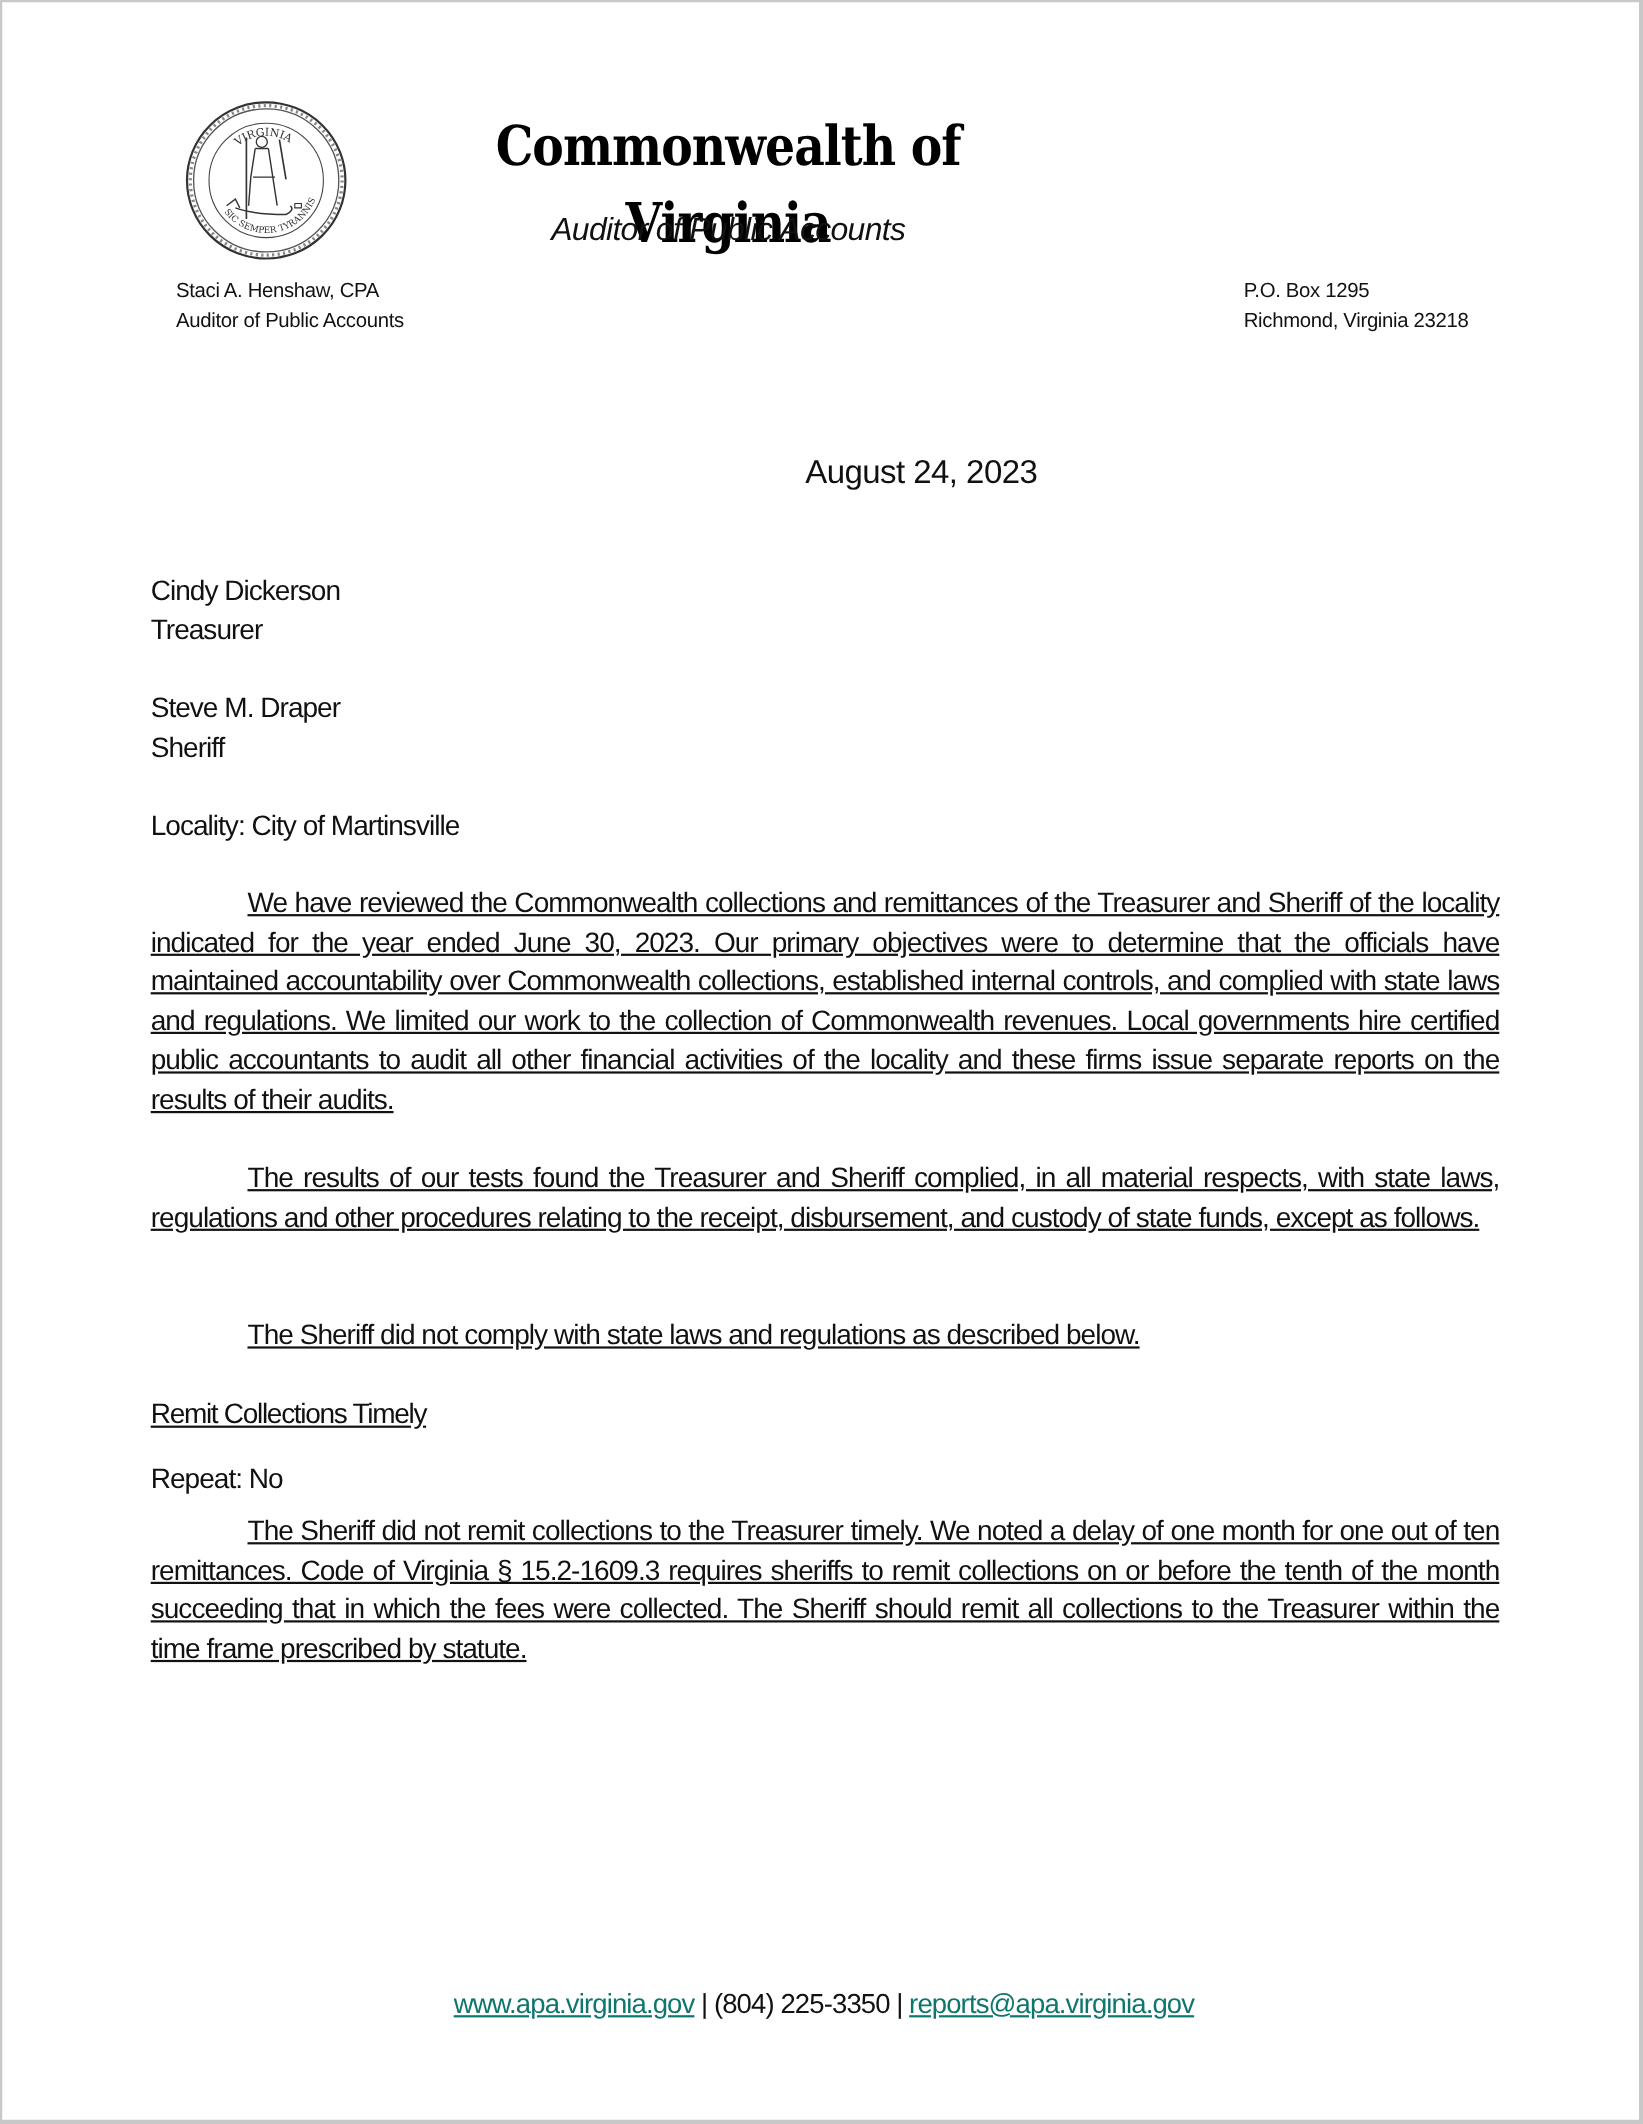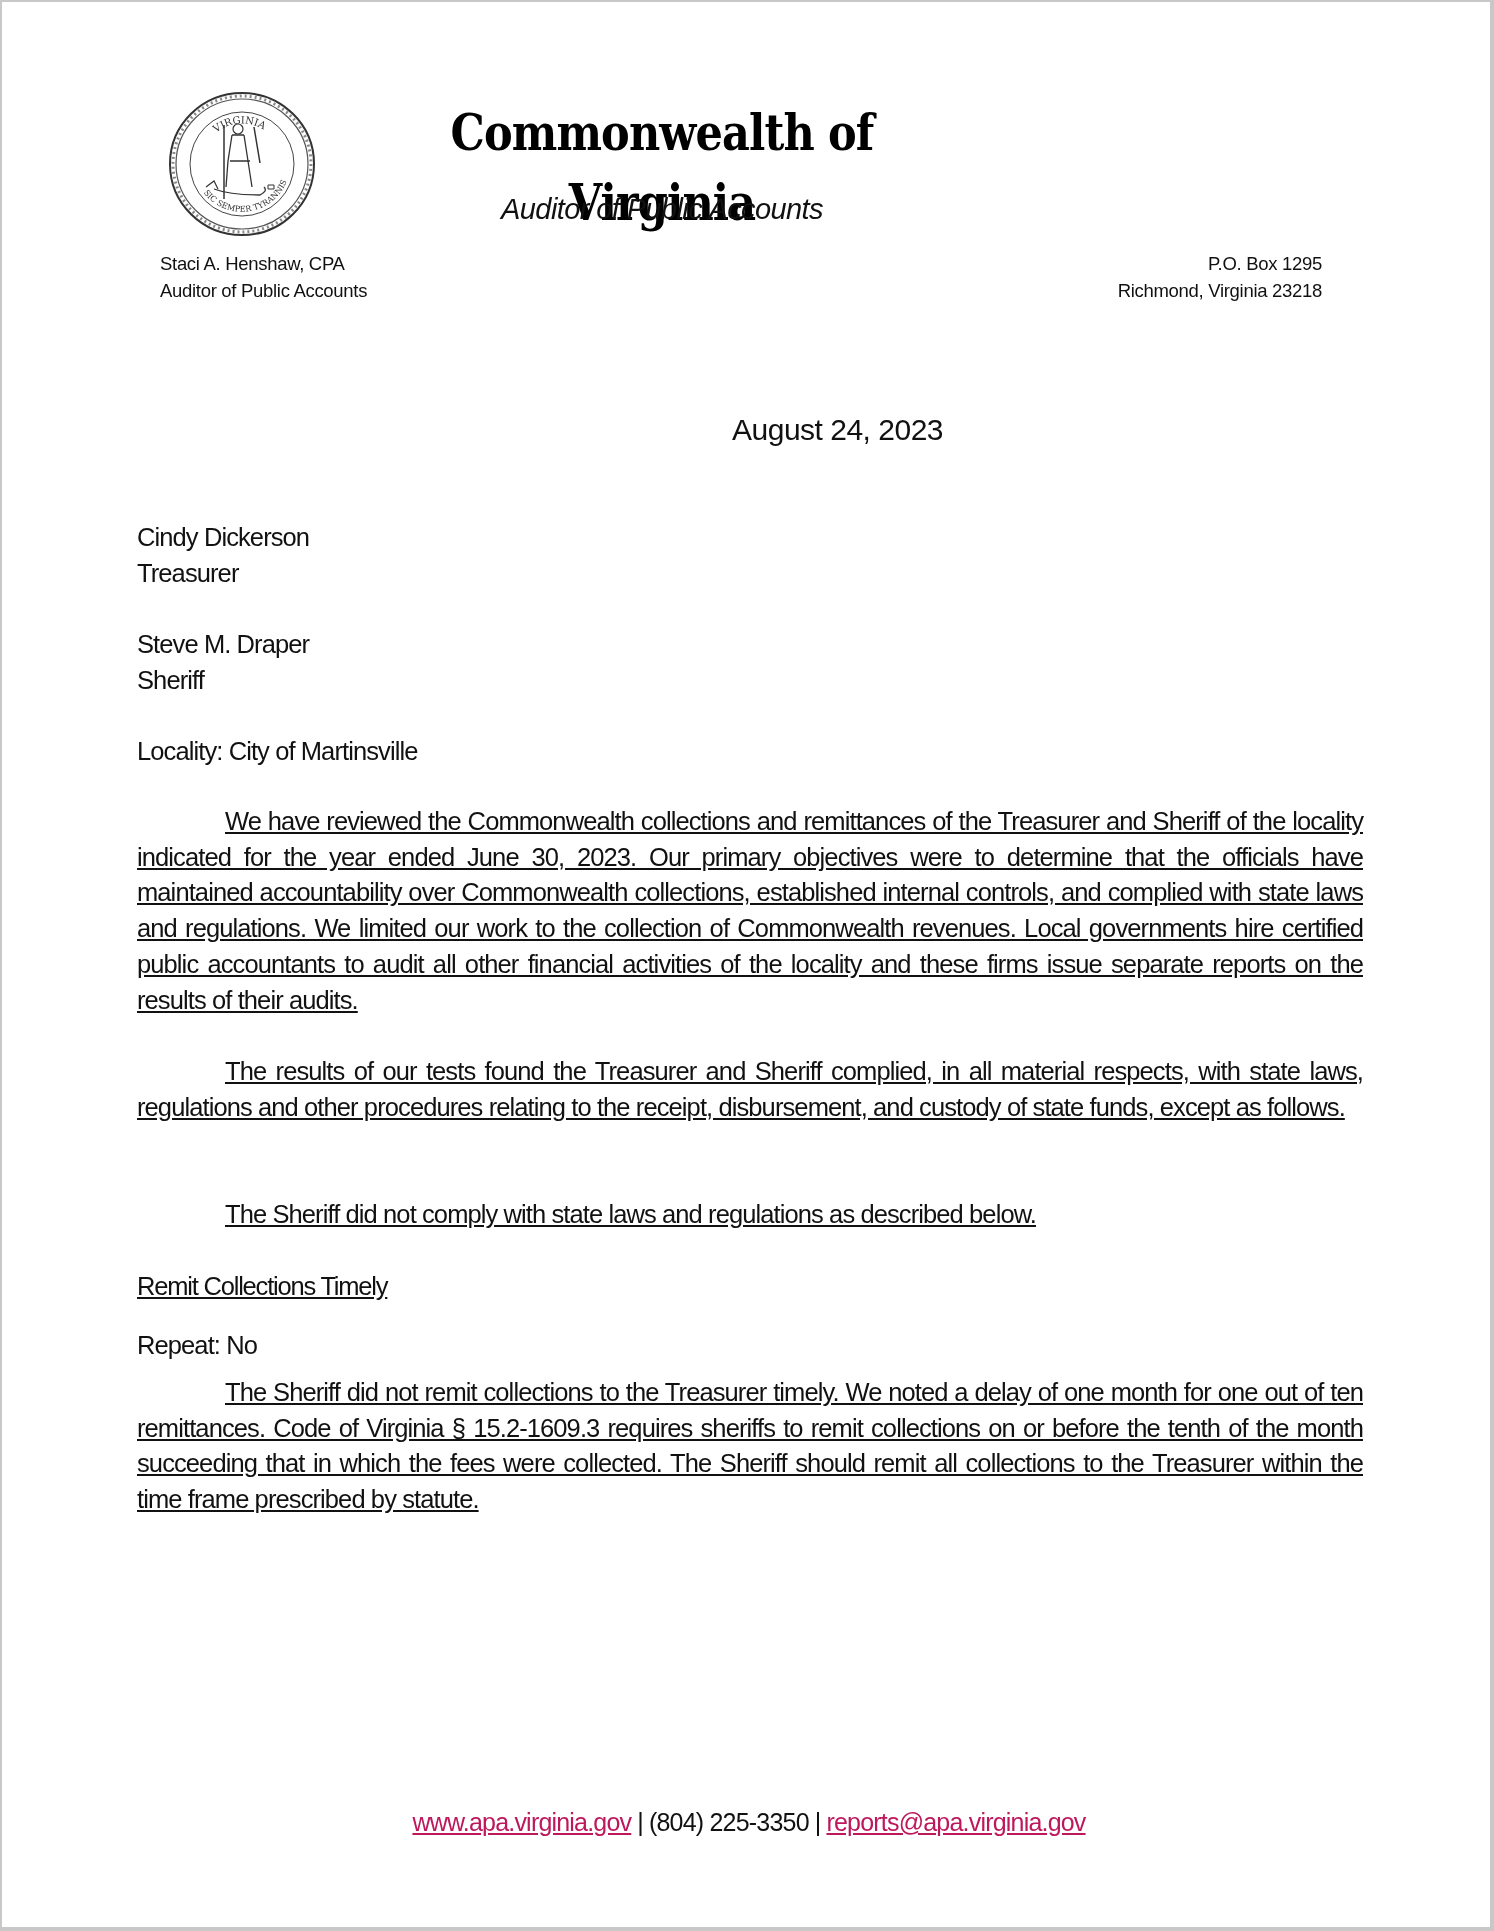--- a/index.html
+++ b/index.html
@@ -25,7 +25,7 @@
     font-style: italic; font-size: 29px; letter-spacing: -0.6px; color: #111;
   }
   .hdr-left { position: absolute; left: 158px; top: 248px; font-size: 18.5px; line-height: 27px; letter-spacing: -0.3px; }
-  .hdr-right { position: absolute; right: 168px; top: 248px; font-size: 18.5px; line-height: 27px; text-align: right; letter-spacing: -0.3px; }
+  .hdr-right { position: absolute; right: 155px; top: 248px; font-size: 18.5px; line-height: 27px; text-align: left; letter-spacing: -0.3px; }
   .date { position: absolute; left: 730px; top: 411px; font-size: 30px; letter-spacing: -0.5px; }
 
   .body { position: absolute; left: 135px; width: 1226px; font-size: 25.5px; line-height: 35.7px; letter-spacing: -0.9px; word-spacing: 0px; }

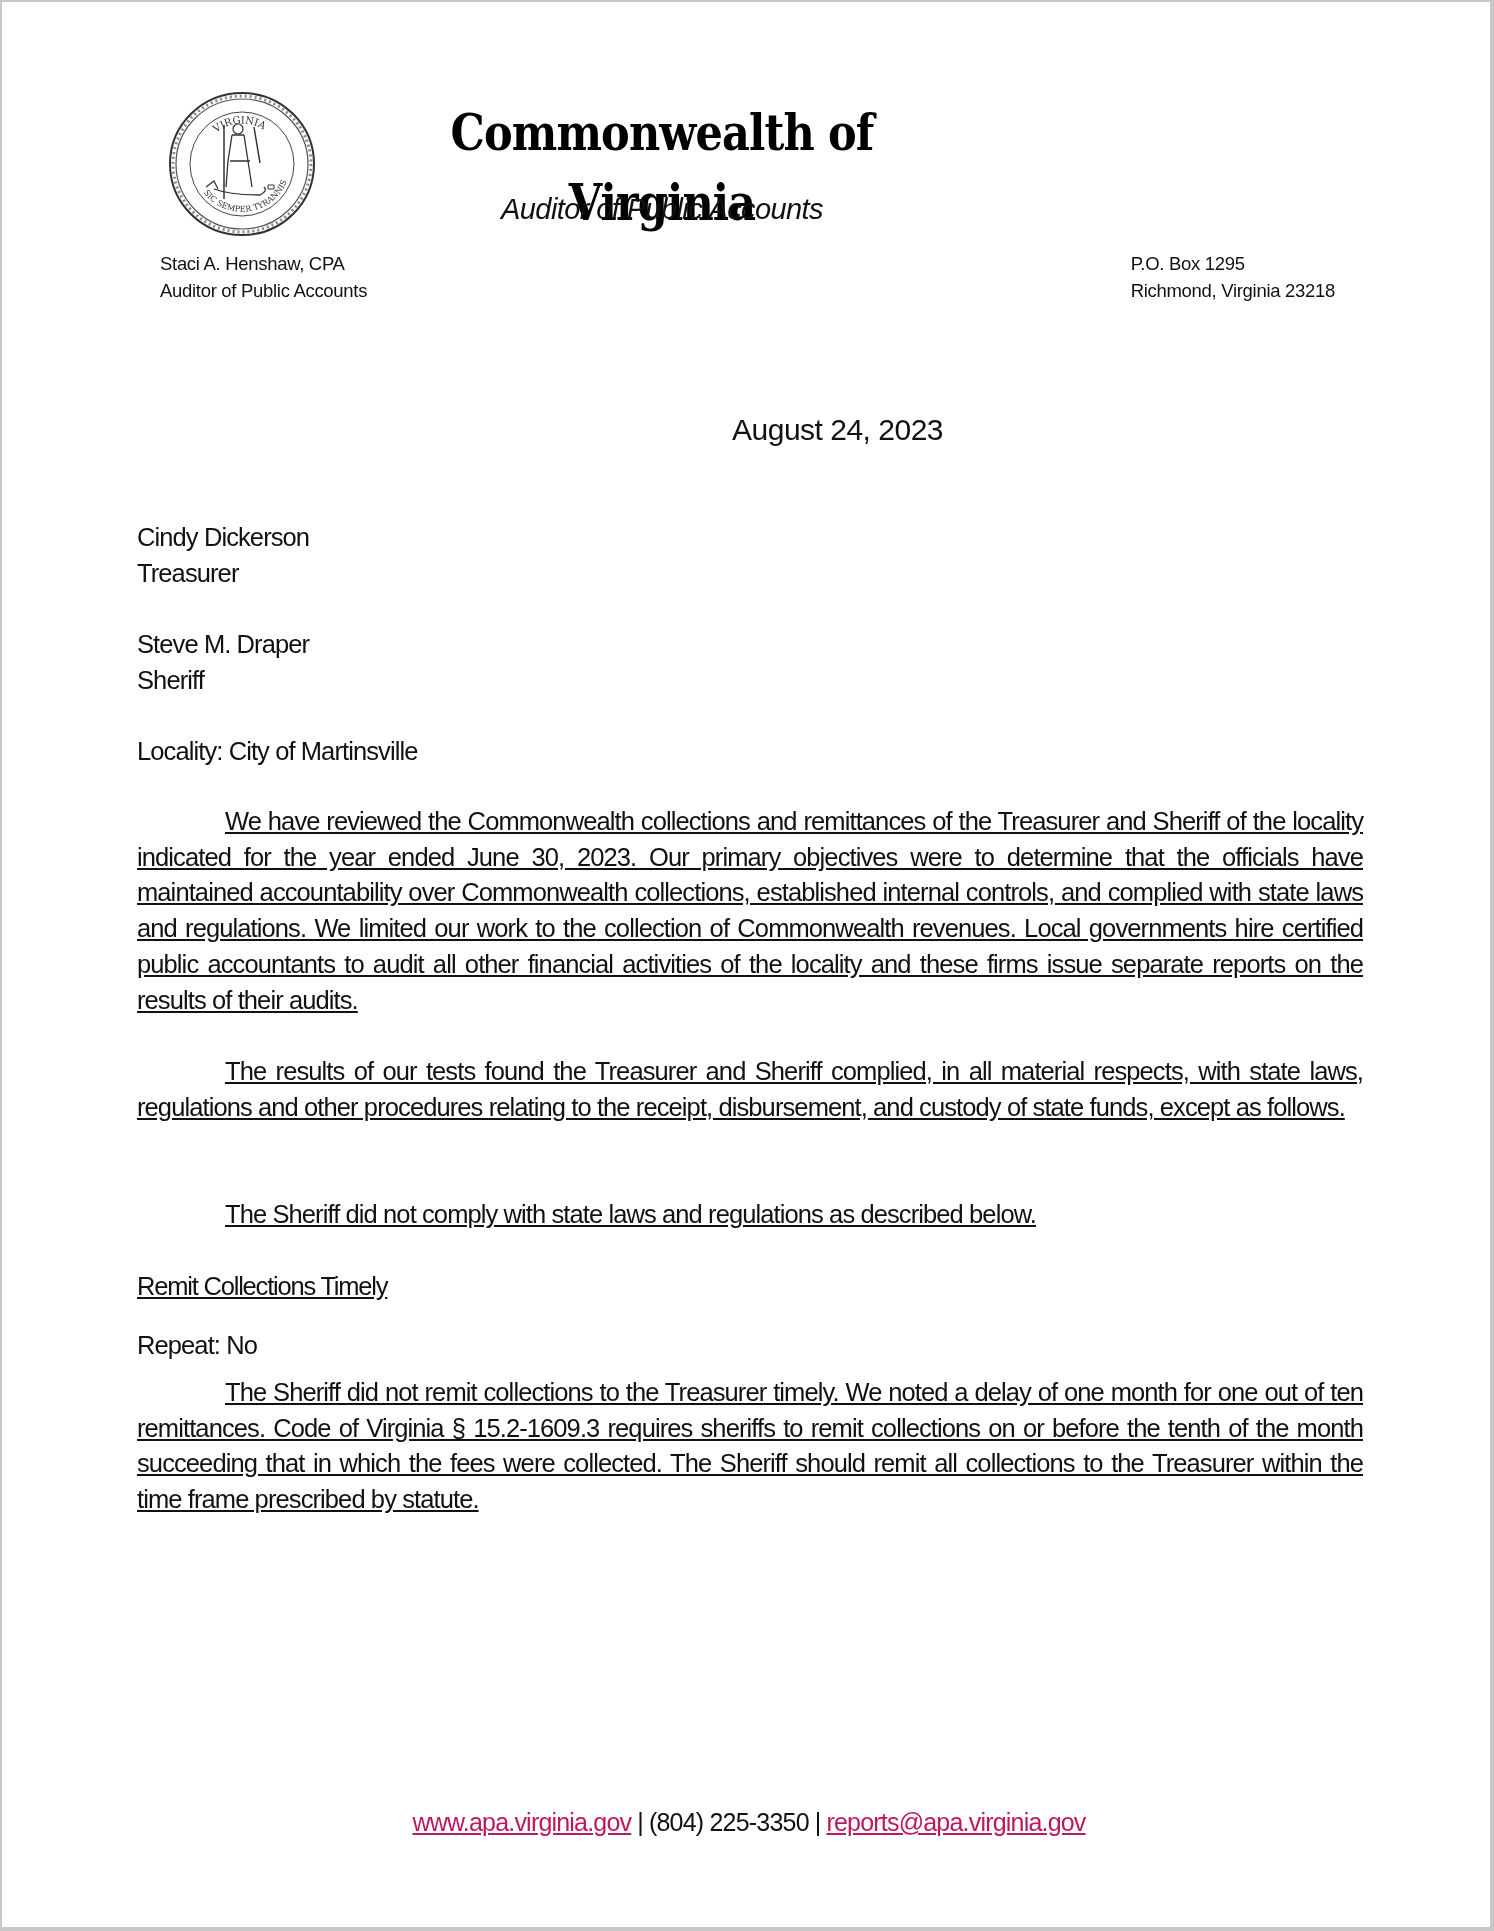--- a/index.html
+++ b/index.html
@@ -46,7 +46,7 @@
     position: absolute; left: 0; width: 1494px; top: 1806px; text-align: center;
     font-size: 25px; letter-spacing: -0.8px; color: #111;
   }
-  .footer a { color: #be185d; text-decoration: underline; }
+  .footer a { color: #0f766e; text-decoration: underline; }
   .footer .sep { margin: 0 6px; }
 </style>
 </head>

